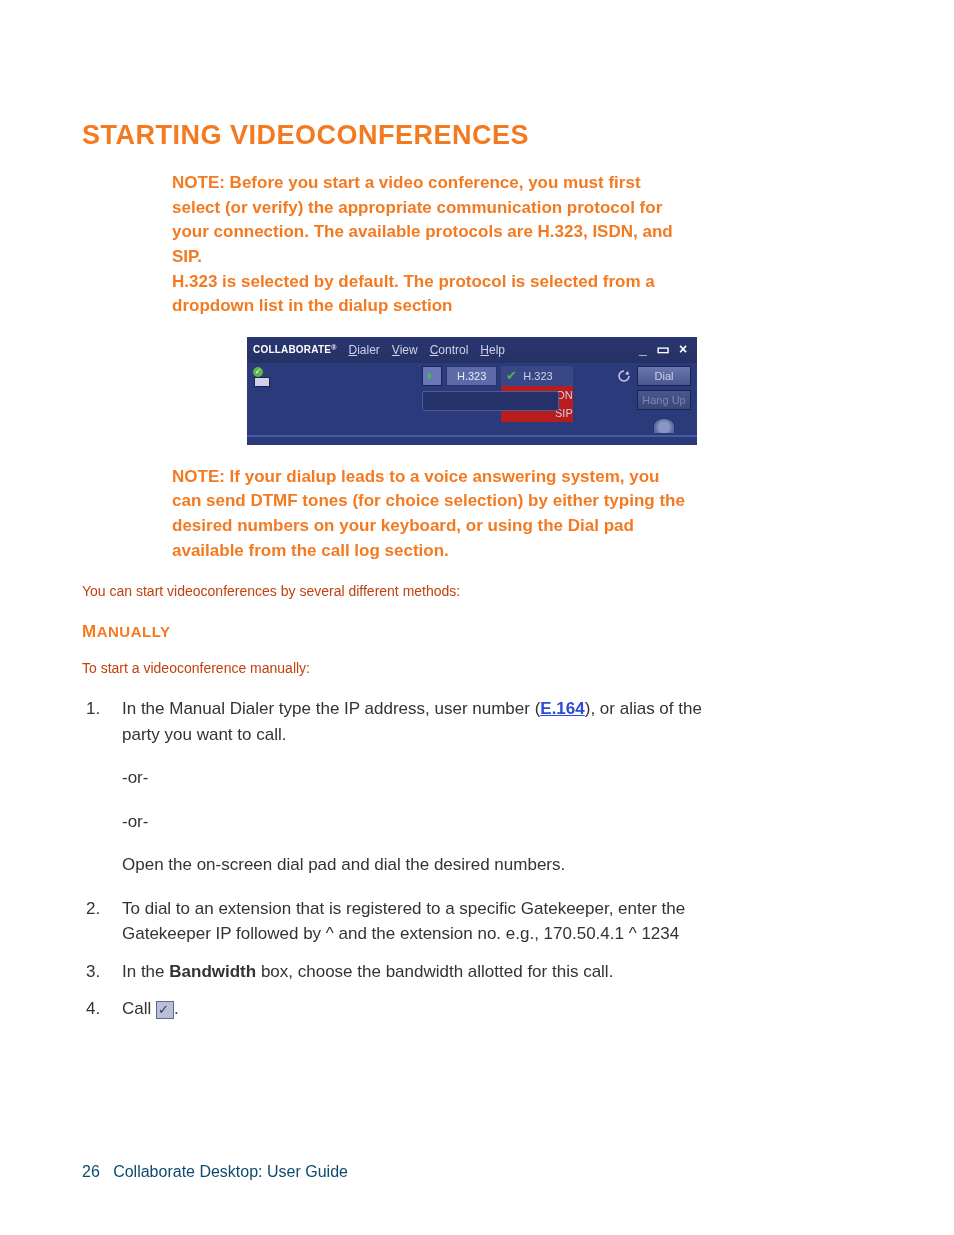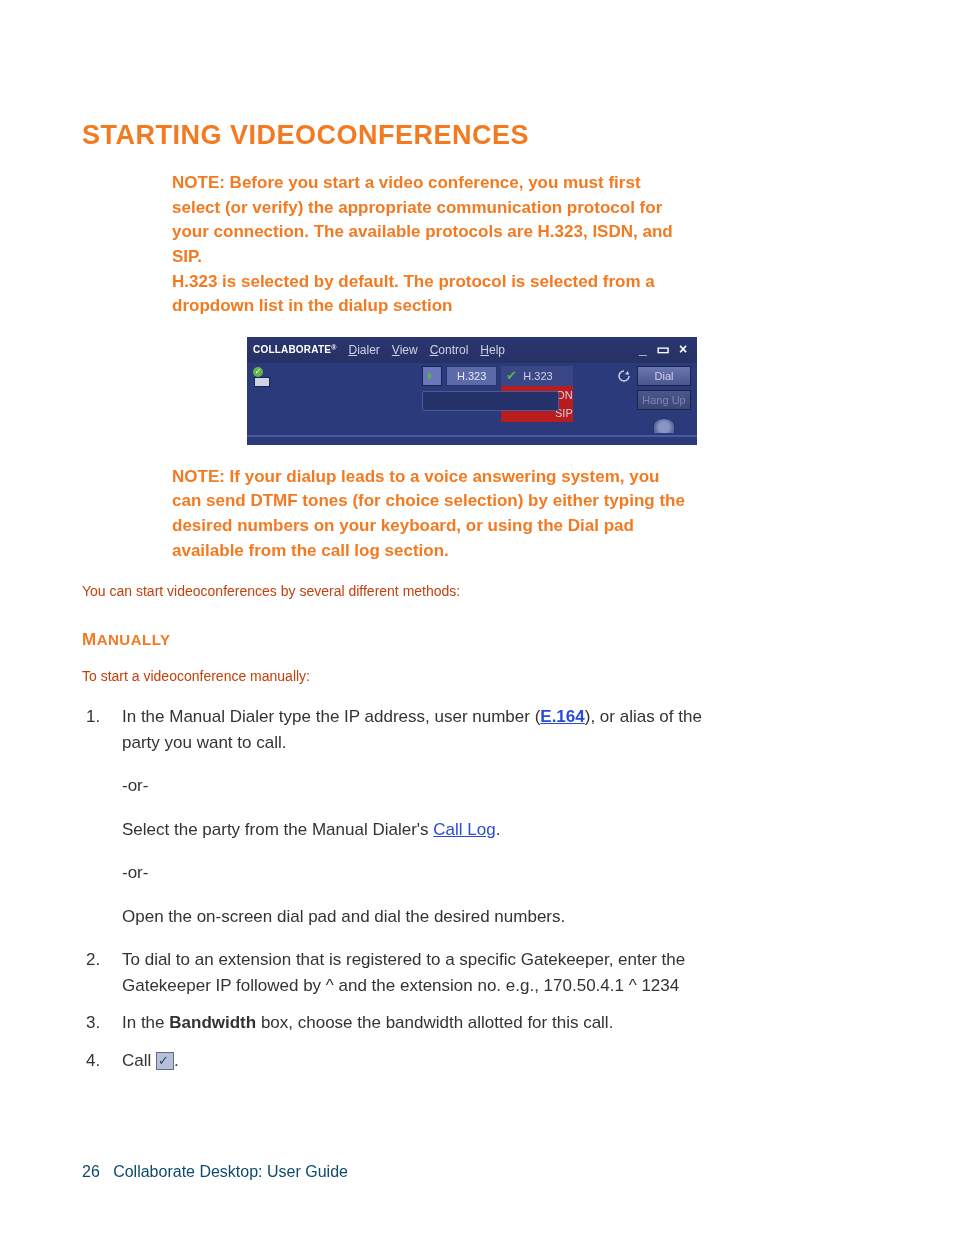--- a/index.html
+++ b/index.html
@@ -43,7 +43,7 @@
     font-weight: bold;
     font-size: 17px;
     letter-spacing: 0.5px;
-    margin: 28px 0 16px 0;
+    margin: 20px 0 16px 0;
   }
   .h2 .caps {
     font-size: 15px;

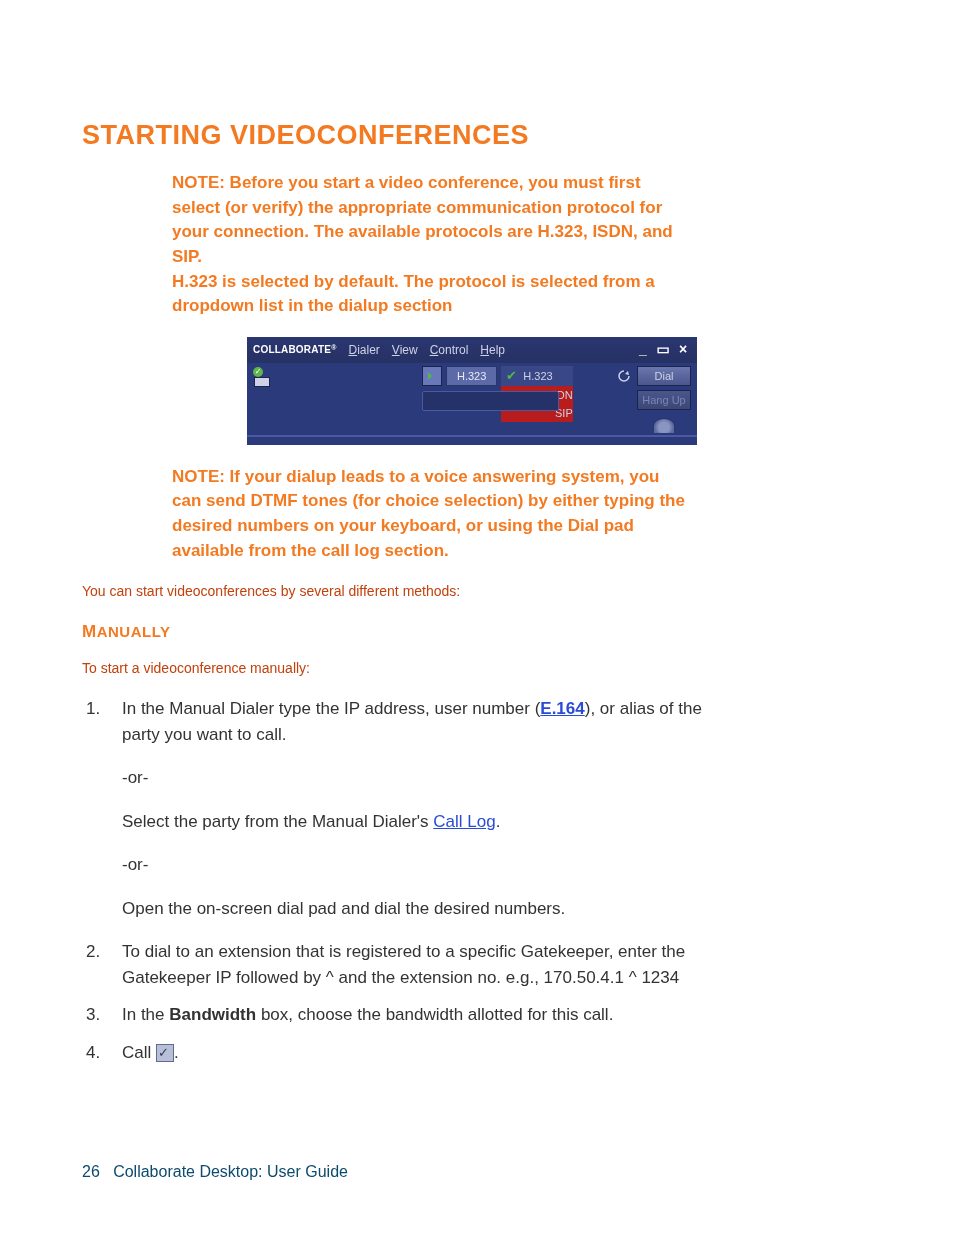--- a/index.html
+++ b/index.html
@@ -387,9 +387,6 @@
     <li>
       <span>In the Manual Dialer type the IP address, user number (</span><a href="#" class="link">E.164</a><span>), or alias of the party you want to call.</span>
       <div class="sub">-or-</div>
-      <div class="sub">
-        <span>Select the party from the Manual Dialer's </span><a href="#" class="link plain">Call Log</a><span>.</span>
-      </div>
       <div class="sub">-or-</div>
       <div class="sub">Open the on-screen dial pad and dial the desired numbers.</div>
     </li>

